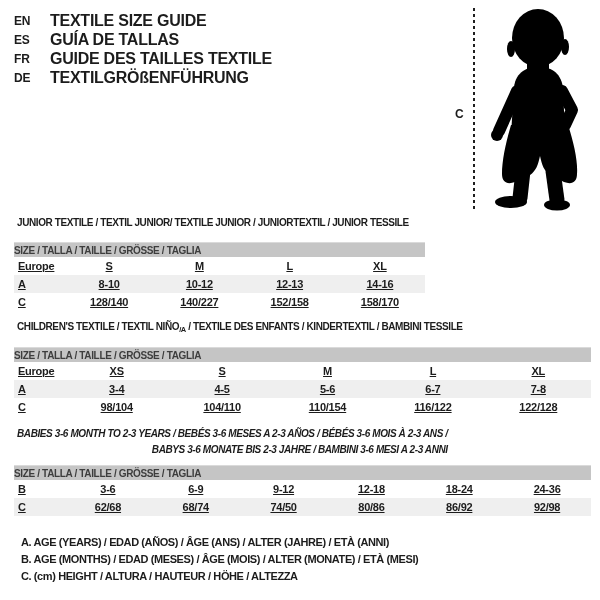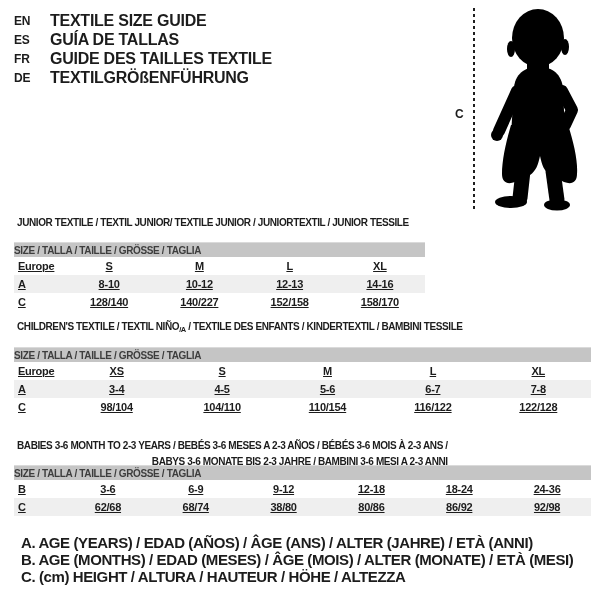--- a/index.html
+++ b/index.html
@@ -152,7 +152,7 @@
     </div>
   </div>
 
-  <div class="section-title" style="top:438px;">
+  <div class="section-title" style="top:426px;font-style:italic;">
     <div class="subline">BABIES 3-6 MONTH TO 2-3 YEARS / BEBÉS 3-6 MESES A 2-3 AÑOS / BÉBÉS 3-6 MOIS À 2-3 ANS /</div>
     <div class="subline">BABYS 3-6 MONATE BIS 2-3 JAHRE / BAMBINI 3-6 MESI A 2-3 ANNI</div>
   </div>

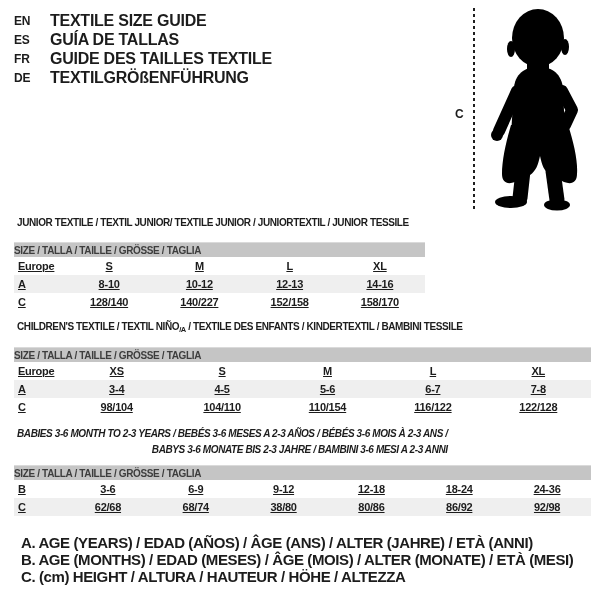--- a/index.html
+++ b/index.html
@@ -171,7 +171,7 @@
       <span class="lbl">C</span>
       <span class="cel">62/68</span>
       <span class="cel">68/74</span>
-      <span class="cel">38/80</span>
+      <span class="cel">74/50</span>
       <span class="cel">80/86</span>
       <span class="cel">86/92</span>
       <span class="cel">92/98</span>

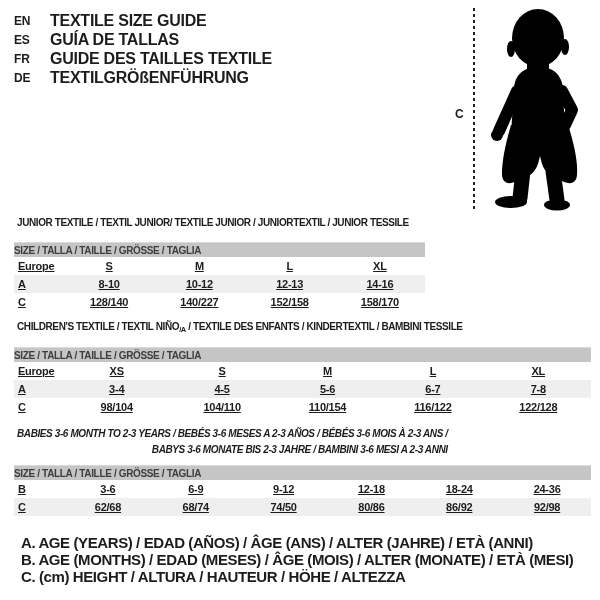--- a/index.html
+++ b/index.html
@@ -48,7 +48,7 @@
 
   
   .footnotes { position:absolute; left:21px; top:534px; }
-  .footnote { height:17px; line-height:17px; font-size:15px; font-weight:700;
+  .footnote { height:17px; line-height:17px; font-size:11px; font-weight:700;
     letter-spacing:-0.4px; white-space:nowrap; }
 </style>
 </head>

